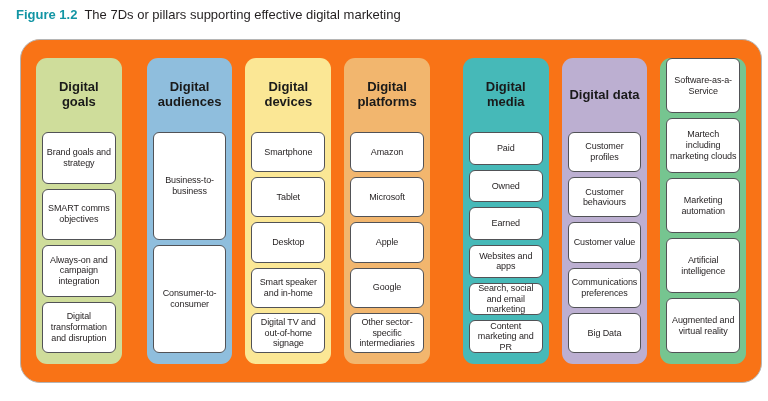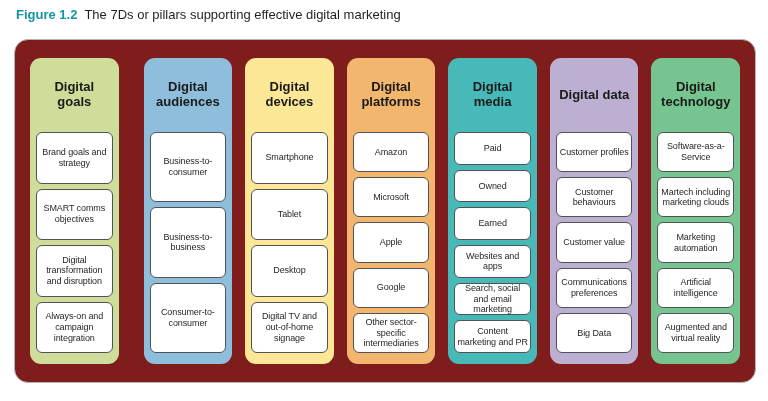--- a/index.html
+++ b/index.html
@@ -14,9 +14,9 @@
   }
   .fig-label{font-weight:bold;margin-right:7px;}
   .frame{
-    position:absolute;left:14px;top:39px;width:742px;height:344px;
-    box-sizing:border-box;border:1px solid #b5b5b5;border-radius:14px;
-    display:flex;gap:13px;padding:18px 15px;background:#7f1d1d;
+    position:absolute;left:20px;top:39px;width:742px;height:344px;
+    box-sizing:border-box;border:1px solid #b5b5b5;border-radius:20px;
+    display:flex;gap:13px;padding:18px 15px;background:#f97316;
   }
   .column{
     flex:1 1 0;min-width:0;border-radius:11px;

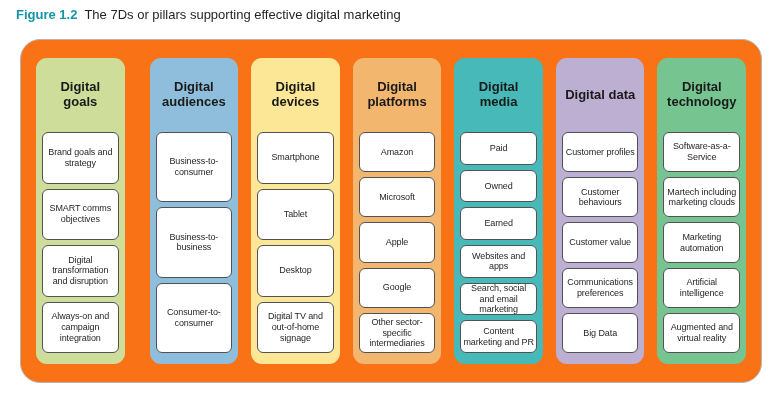--- a/index.html
+++ b/index.html
@@ -82,7 +82,7 @@
         <div class="item-box">Other sector-specific intermediaries</div>
       </div>
     </div>
-    <div class="column" style="background: rgb(70, 185, 184);">
+    <div class="column" style="background: rgb(70, 185, 184); margin-left: 20px;">
       <div class="col-header">Digital media</div>
       <div class="boxes">
         <div class="item-box">Paid</div>

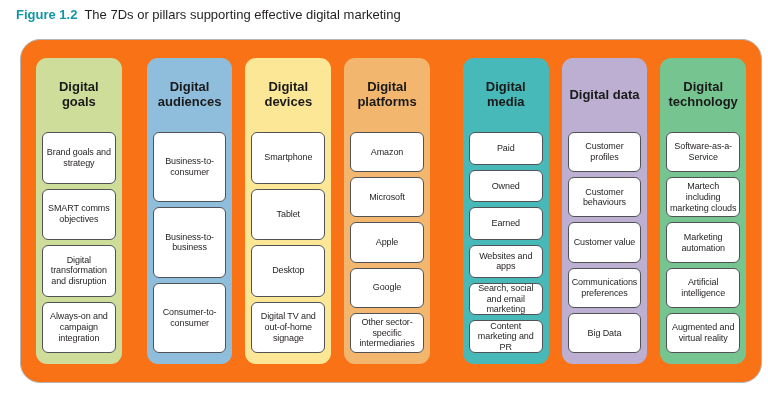--- a/index.html
+++ b/index.html
@@ -104,7 +104,6 @@
       </div>
     </div>
     <div class="column" style="background: rgb(118, 197, 144);">
-      <div class="col-header">Digital technology</div>
       <div class="boxes">
         <div class="item-box">Software-as-a-Service</div>
         <div class="item-box">Martech including marketing clouds</div>

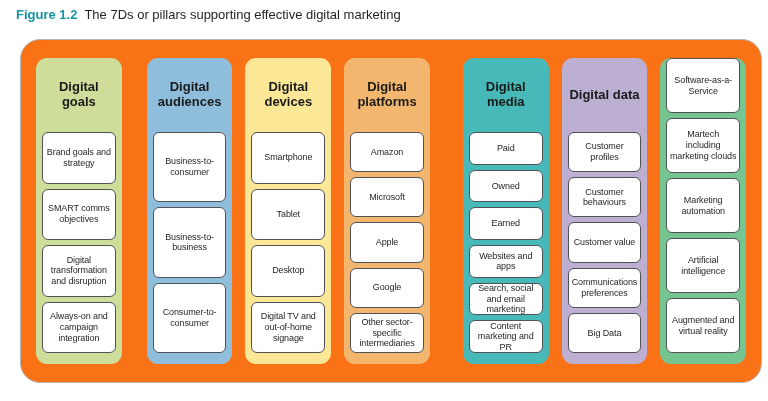--- a/index.html
+++ b/index.html
@@ -58,7 +58,6 @@
     <div class="column" style="background: rgb(143, 190, 221); margin-left: 12px;">
       <div class="col-header">Digital audiences</div>
       <div class="boxes">
-        <div class="item-box">Business-to-consumer</div>
         <div class="item-box">Business-to-business</div>
         <div class="item-box">Consumer-to-consumer</div>
       </div>

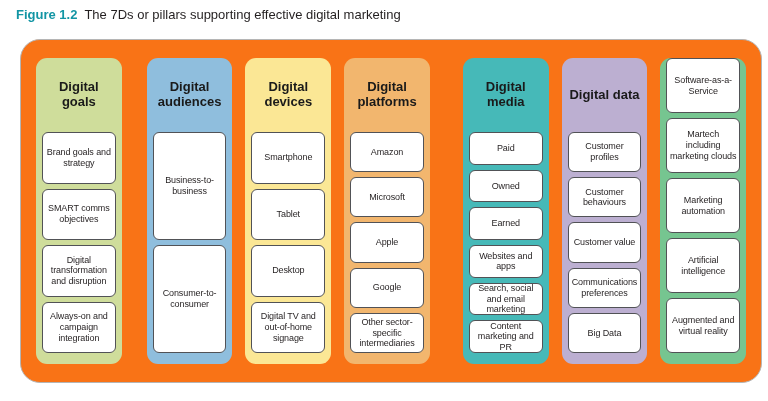--- a/index.html
+++ b/index.html
@@ -68,6 +68,7 @@
         <div class="item-box">Smartphone</div>
         <div class="item-box">Tablet</div>
         <div class="item-box">Desktop</div>
+        <div class="item-box">Smart speaker and in-home</div>
         <div class="item-box">Digital TV and out-of-home signage</div>
       </div>
     </div>

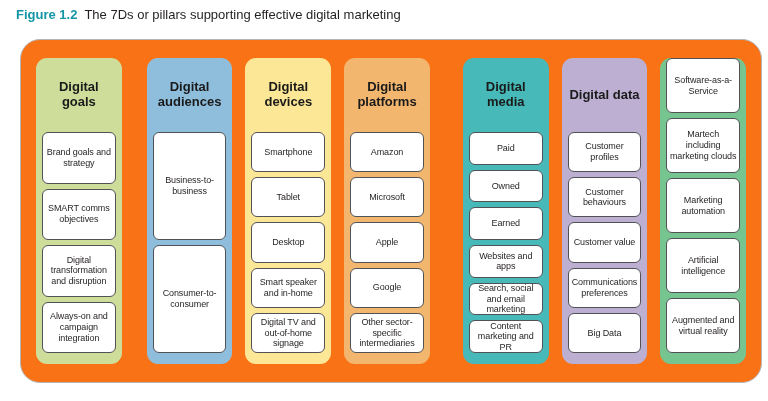--- a/index.html
+++ b/index.html
@@ -51,8 +51,8 @@
       <div class="boxes">
         <div class="item-box">Brand goals and strategy</div>
         <div class="item-box">SMART comms objectives</div>
+        <div class="item-box">Always-on and campaign integration</div>
         <div class="item-box">Digital transformation and disruption</div>
-        <div class="item-box">Always-on and campaign integration</div>
       </div>
     </div>
     <div class="column" style="background: rgb(143, 190, 221); margin-left: 12px;">

